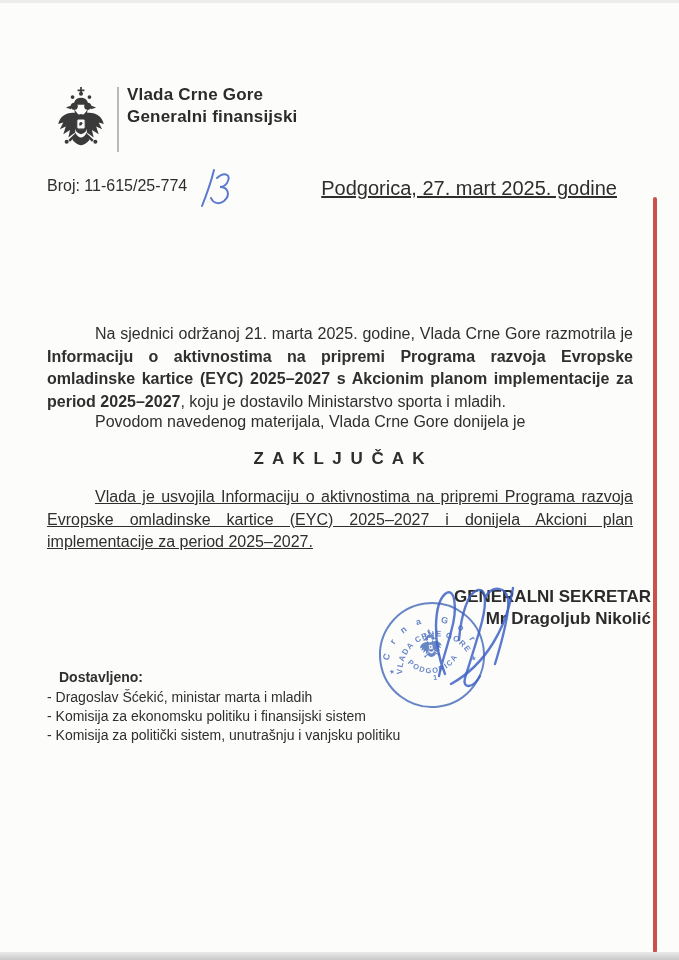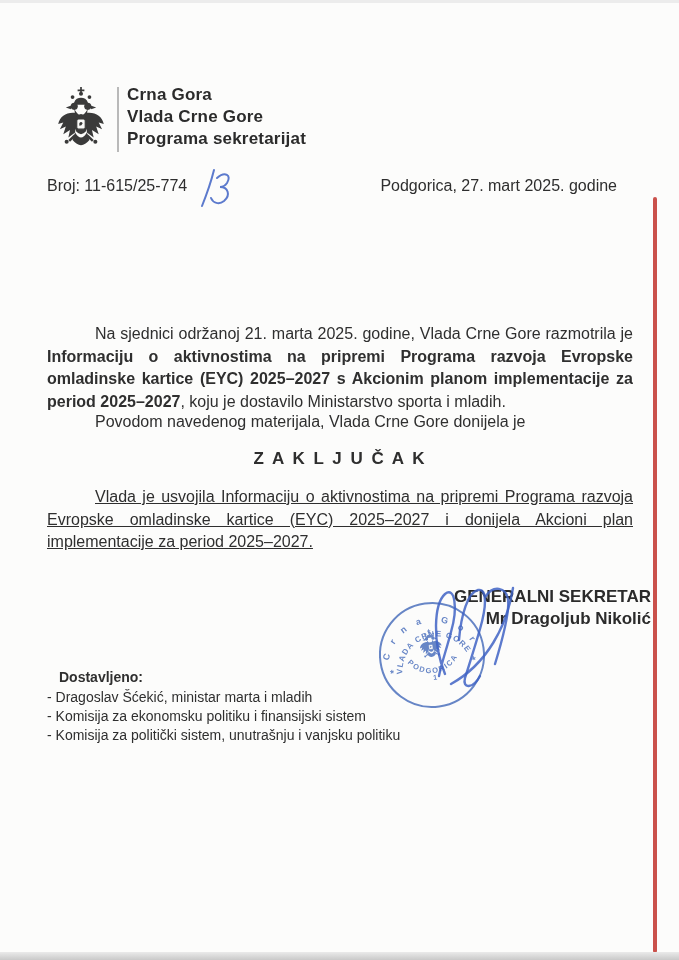--- a/index.html
+++ b/index.html
@@ -85,7 +85,6 @@
 </div>
 <div class="abs lh-divider"></div>
 <div class="abs lh-text">
-  <div>Crna Gora</div>
   <div>Vlada Crne Gore</div>
   <div>Programa sekretarijat</div>
 </div>

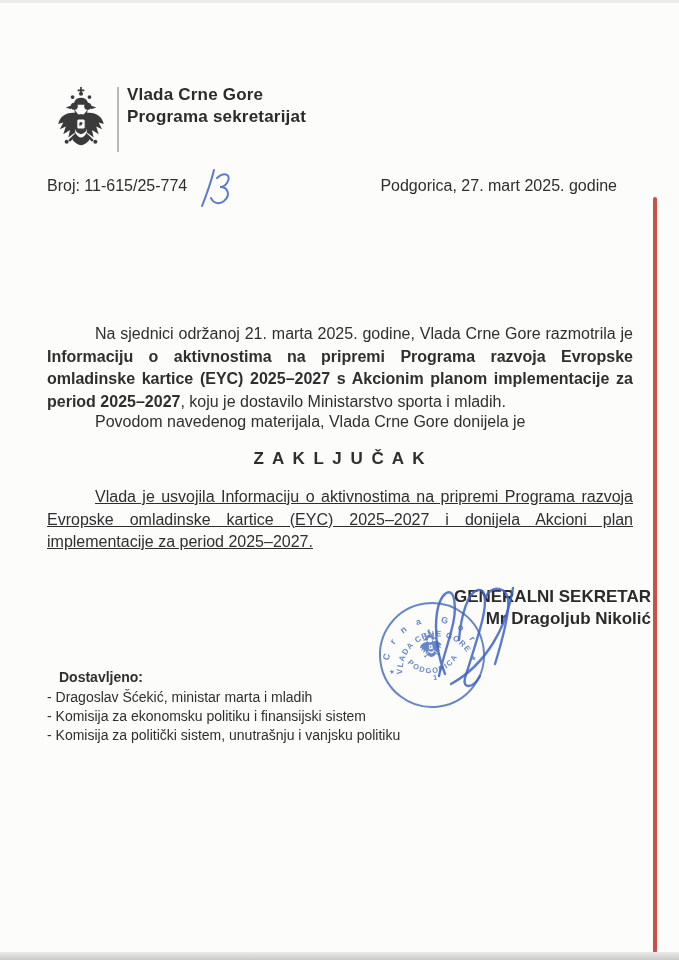--- a/index.html
+++ b/index.html
@@ -86,7 +86,7 @@
 <div class="abs lh-divider"></div>
 <div class="abs lh-text">
   <div>Vlada Crne Gore</div>
-  <div>Programa sekretarijat</div>
+  <div>Generalni finansijski</div>
 </div>
 
 <div class="abs ref">Broj: 11-615/25-774</div>

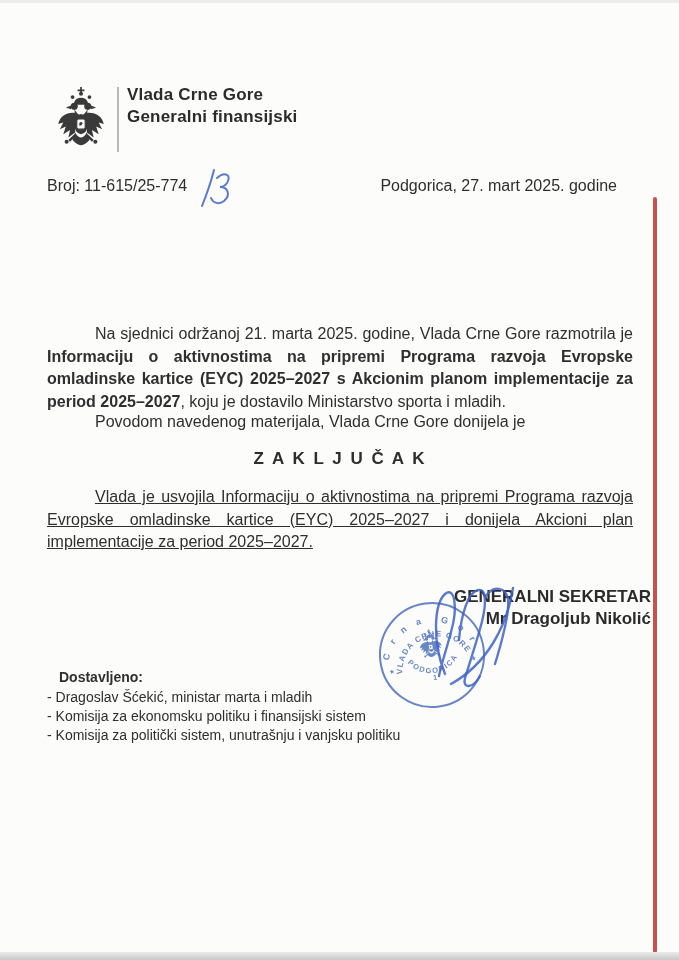--- a/index.html
+++ b/index.html
@@ -17,7 +17,7 @@
   
   .ref{left:47px;top:177px;font-size:16px;text-align:center;}
   .hand-num{left:197px;top:166px;width:40px;height:44px;}
-  .place-date{top:177px;right:62px;font-size:16px;}
+  .place-date{top:177px;right:62px;font-size:20px;text-decoration:underline;}
   
   .bodytext{left:47px;width:586px;font-size:16px;line-height:22.5px;color:#2f2f2f;}
   .p-just{text-align:justify;text-indent:48px;}

